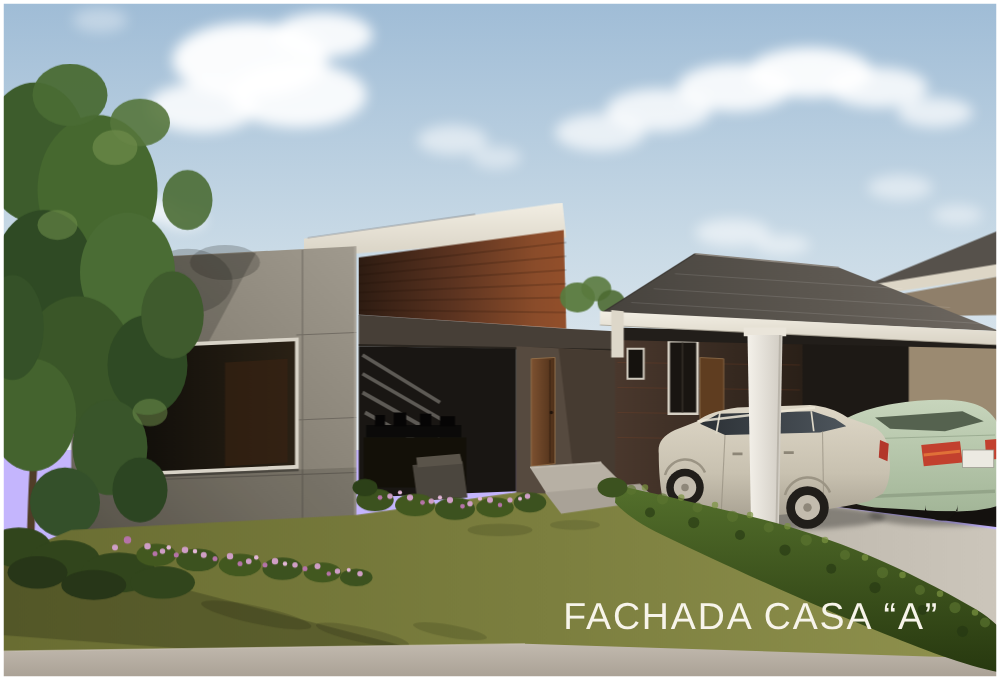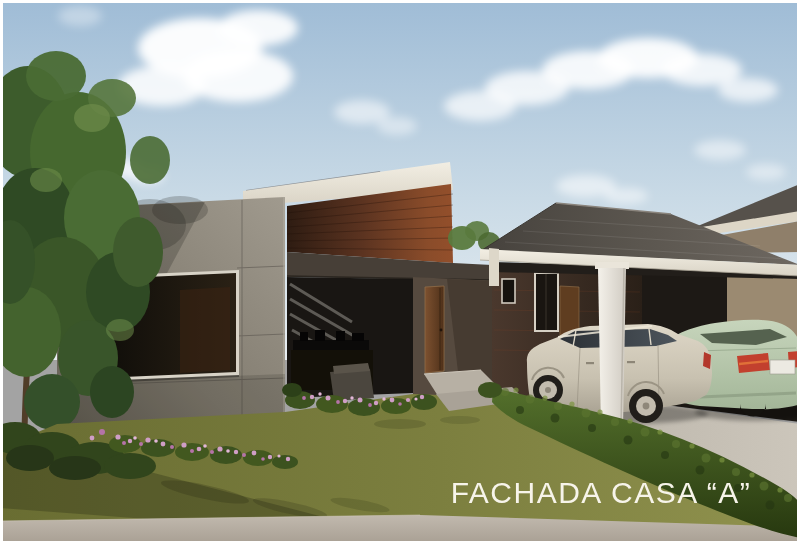--- a/index.html
+++ b/index.html
@@ -3,7 +3,7 @@
 <meta charset="utf-8">
 <style>
   html,body{margin:0;padding:0;background:#ffffff;}
-  .stage{position:relative;width:800px;height:544px;overflow:hidden;background:#a3a3a3;
+  .stage{position:relative;width:800px;height:544px;overflow:hidden;background:#c4b5fd;
          font-family:"Liberation Sans",sans-serif;}
   svg{display:block;}
   .caption-text{font-family:"Liberation Sans",sans-serif;font-weight:300;

